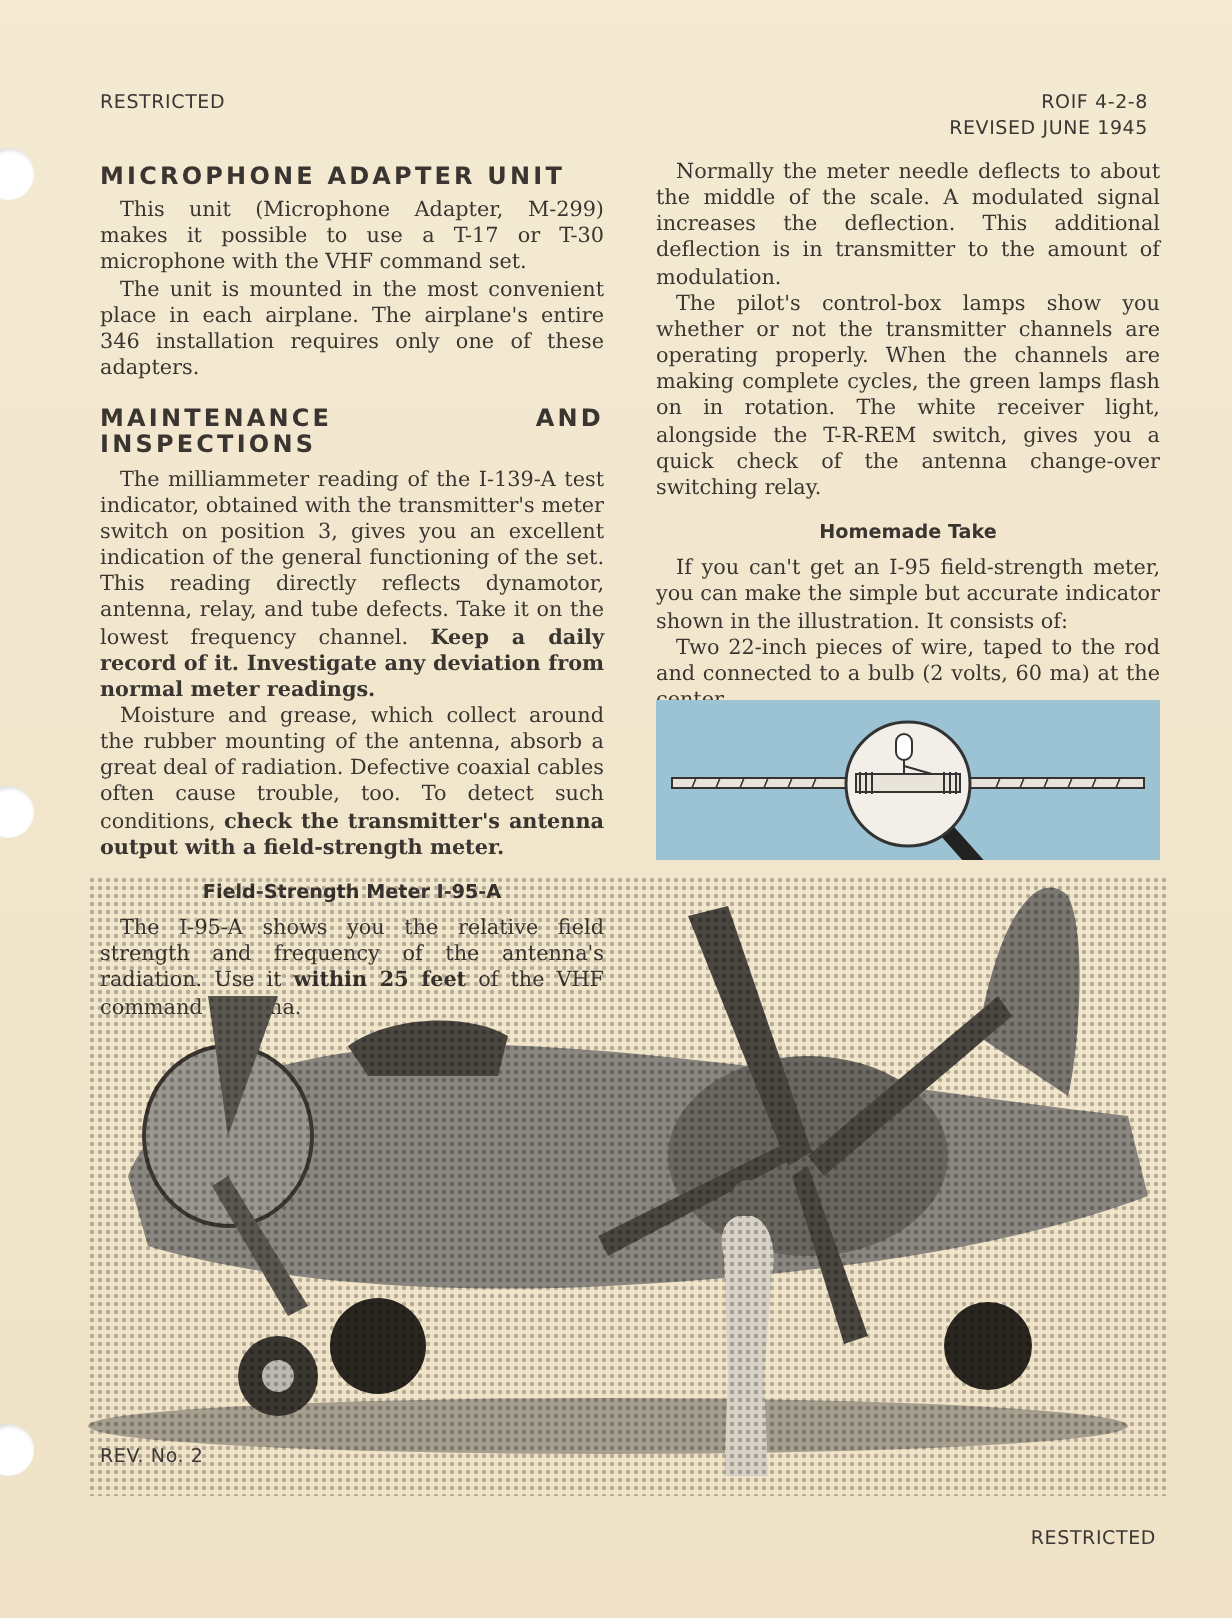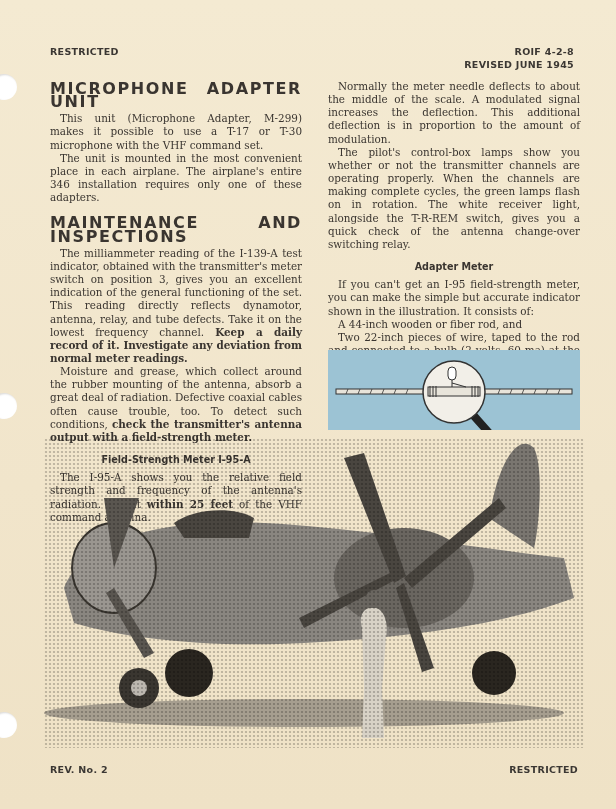--- a/index.html
+++ b/index.html
@@ -8,7 +8,7 @@
   .page{position:absolute;inset:0;background:linear-gradient(180deg,#f4ead2 0%,#f1e5cb 60%,#efe2c6 100%);}
   .hole{position:absolute;left:-9px;width:26px;height:26px;border-radius:50%;background:#ffffff;
         box-shadow:inset 1px 1px 2px rgba(0,0,0,.15);}
-  .hdr{position:absolute;font-family:"DejaVu Sans","Liberation Sans",sans-serif;font-weight:bold;
+  .hdr{position:absolute;font-family:"DejaVu Sans","Liberation Sans",sans-serif;font-weight:normal;
        font-size:9.5px;letter-spacing:.3px;color:#3b3733;}
   .col{position:absolute;font-size:10.4px;line-height:13.15px;text-align:justify;}
   .col p{margin:0;text-indent:10px;}

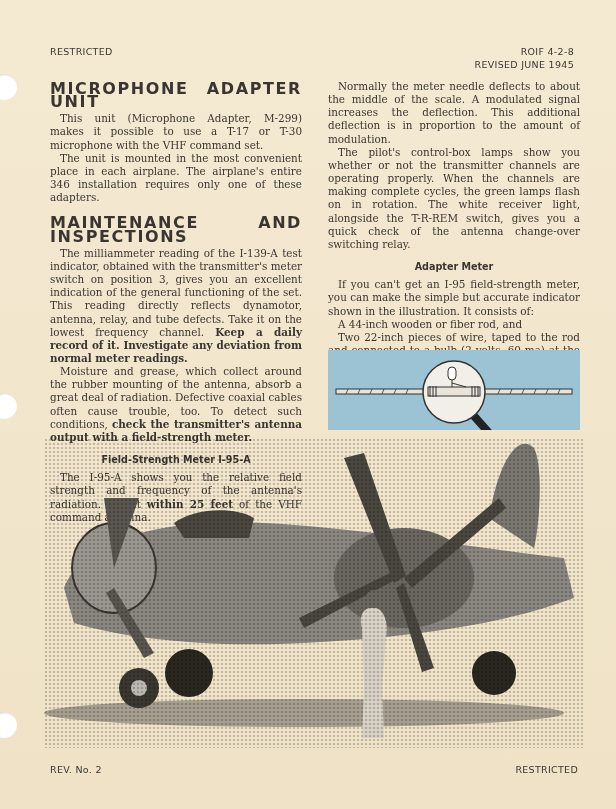--- a/index.html
+++ b/index.html
@@ -12,7 +12,7 @@
        font-size:9.5px;letter-spacing:.3px;color:#3b3733;}
   .col{position:absolute;font-size:10.4px;line-height:13.15px;text-align:justify;}
   .col p{margin:0;text-indent:10px;}
-  .sec{font-family:"DejaVu Sans","Liberation Sans",sans-serif;font-weight:bold;font-size:16px;
+  .sec{font-family:"DejaVu Sans","Liberation Sans",sans-serif;font-weight:bold;font-size:12px;
        letter-spacing:1.6px;margin:0 0 4px 0;color:#3a3530;}
   .sub{font-family:"DejaVu Sans","Liberation Sans",sans-serif;font-weight:bold;font-size:9.6px;
        text-align:center;margin:9px 0 5px 0;color:#3a3530;}

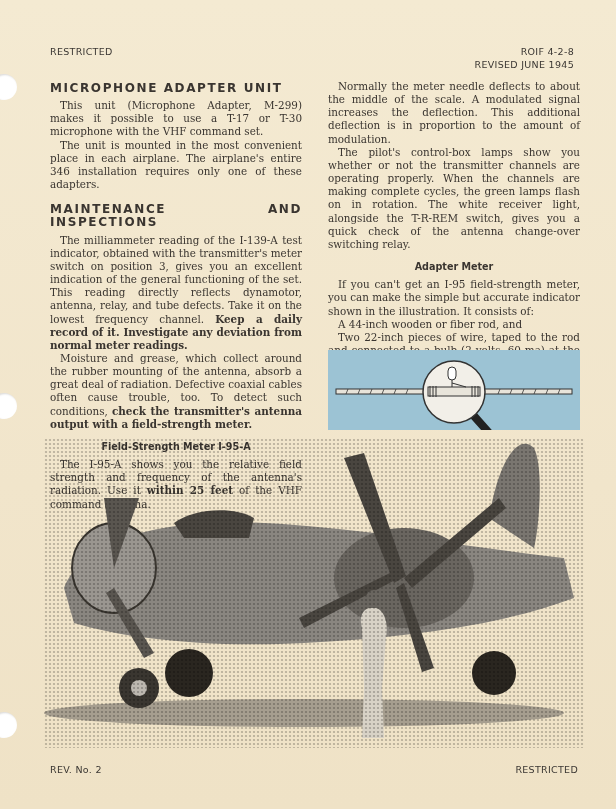--- a/index.html
+++ b/index.html
@@ -44,7 +44,7 @@
   </div>
 
   <div class="col" style="left:328px;top:80px;width:252px">
-    <p>Normally the meter needle deflects to about the middle of the scale. A modulated signal increases the deflection. This additional deflection is in proportion to the amount of modulation.</p>
+    <p>Normally the meter needle deflects to about the middle of the scale. A modulated signal increases the deflection. This additional deflection is in transmitter to the amount of modulation.</p>
     <p>The pilot's control-box lamps show you whether or not the transmitter channels are operating properly. When the channels are making complete cycles, the green lamps flash on in rotation. The white receiver light, alongside the T-R-REM switch, gives you a quick check of the antenna change-over switching relay.</p>
     <div class="sub">Adapter Meter</div>
     <p>If you can't get an I-95 field-strength meter, you can make the simple but accurate indicator shown in the illustration. It consists of:</p>

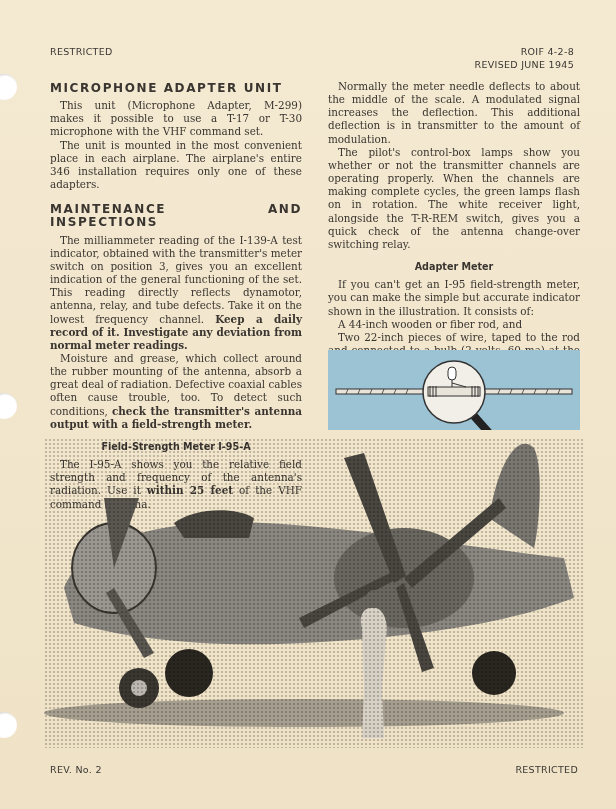--- a/index.html
+++ b/index.html
@@ -46,7 +46,7 @@
   <div class="col" style="left:328px;top:80px;width:252px">
     <p>Normally the meter needle deflects to about the middle of the scale. A modulated signal increases the deflection. This additional deflection is in transmitter to the amount of modulation.</p>
     <p>The pilot's control-box lamps show you whether or not the transmitter channels are operating properly. When the channels are making complete cycles, the green lamps flash on in rotation. The white receiver light, alongside the T-R-REM switch, gives you a quick check of the antenna change-over switching relay.</p>
-    <div class="sub">Adapter Meter</div>
+    <div class="sub">Homemade Take</div>
     <p>If you can't get an I-95 field-strength meter, you can make the simple but accurate indicator shown in the illustration. It consists of:</p>
     <p>A 44-inch wooden or fiber rod, and</p>
     <p>Two 22-inch pieces of wire, taped to the rod and connected to a bulb (2 volts, 60 ma) at the center.</p>

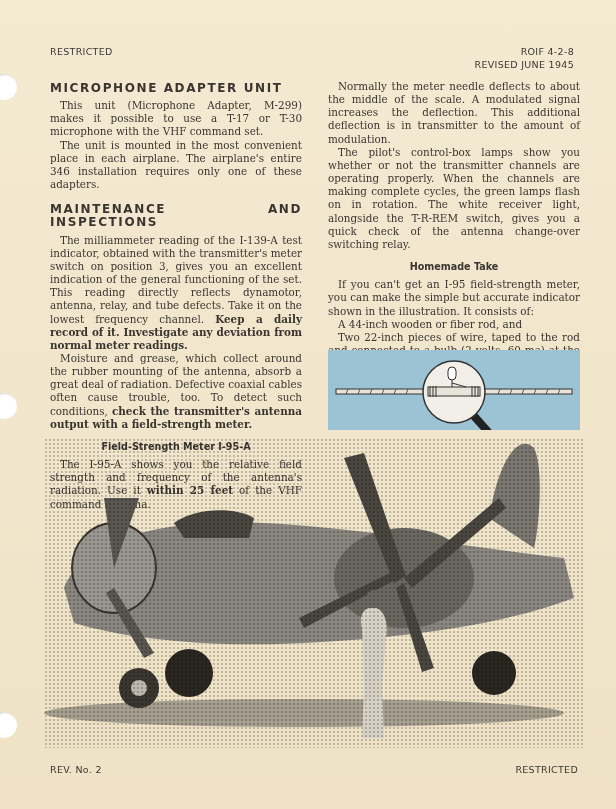--- a/index.html
+++ b/index.html
@@ -48,7 +48,6 @@
     <p>The pilot's control-box lamps show you whether or not the transmitter channels are operating properly. When the channels are making complete cycles, the green lamps flash on in rotation. The white receiver light, alongside the T-R-REM switch, gives you a quick check of the antenna change-over switching relay.</p>
     <div class="sub">Homemade Take</div>
     <p>If you can't get an I-95 field-strength meter, you can make the simple but accurate indicator shown in the illustration. It consists of:</p>
-    <p>A 44-inch wooden or fiber rod, and</p>
     <p>Two 22-inch pieces of wire, taped to the rod and connected to a bulb (2 volts, 60 ma) at the center.</p>
     <p>Use this meter approximately 10 feet from the antenna.</p>
   </div>

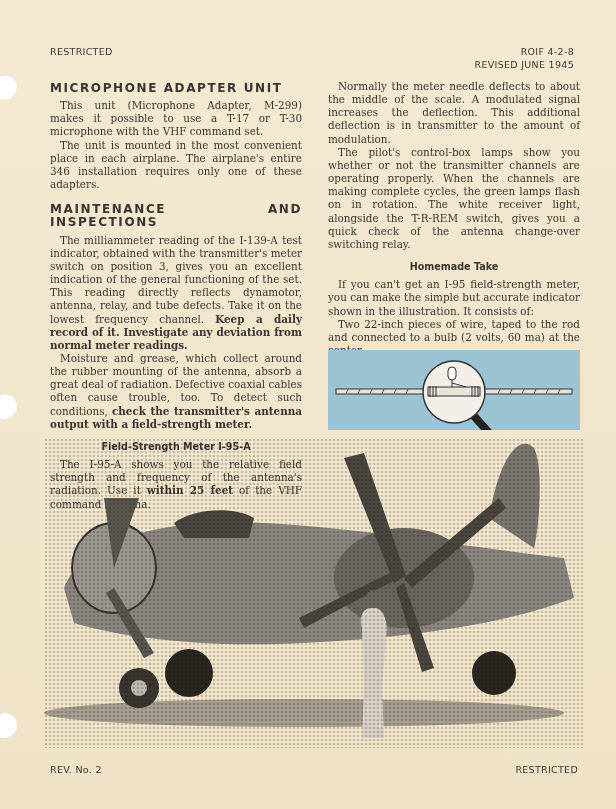--- a/index.html
+++ b/index.html
@@ -115,7 +115,7 @@
     </svg>
   </div>
 
-  <div class="hdr" style="left:50px;top:764px">REV. No. 2</div>
+  <div class="hdr" style="left:50px;top:723px">REV. No. 2</div>
   <div class="hdr" style="right:38px;top:764px;text-align:right">RESTRICTED</div>
 </div>
 

